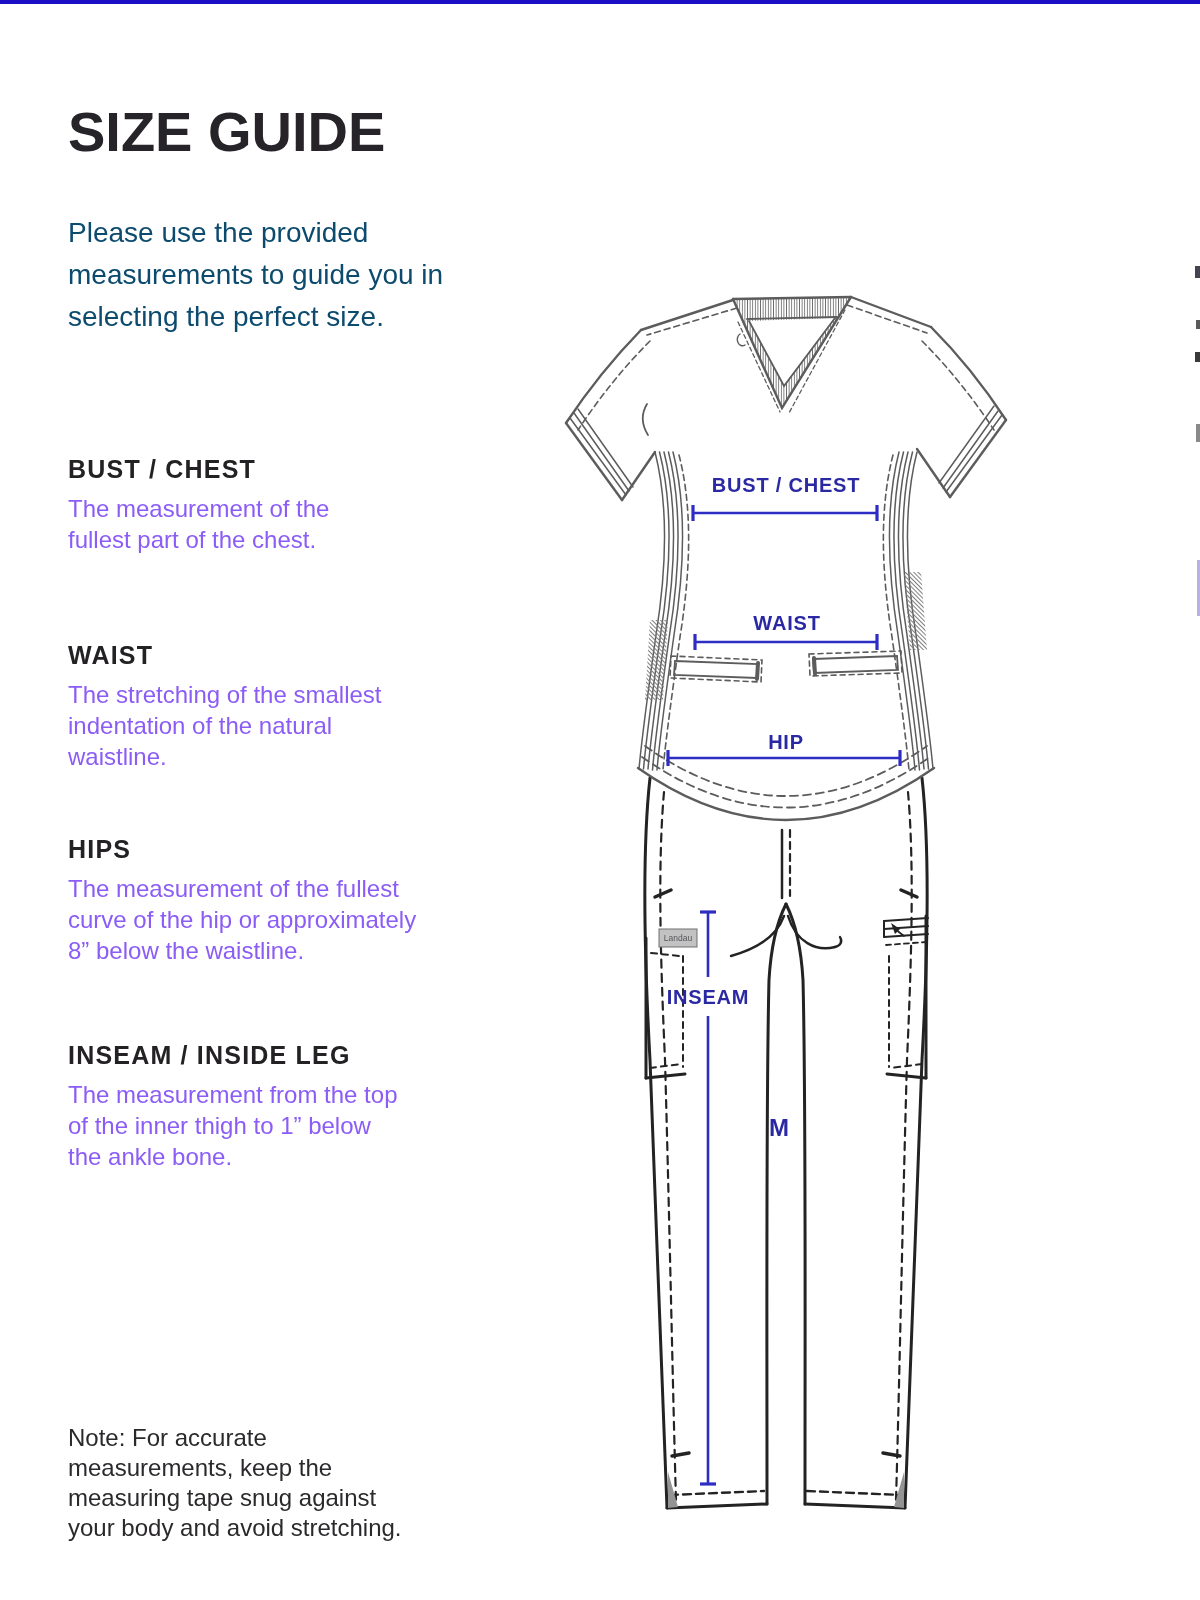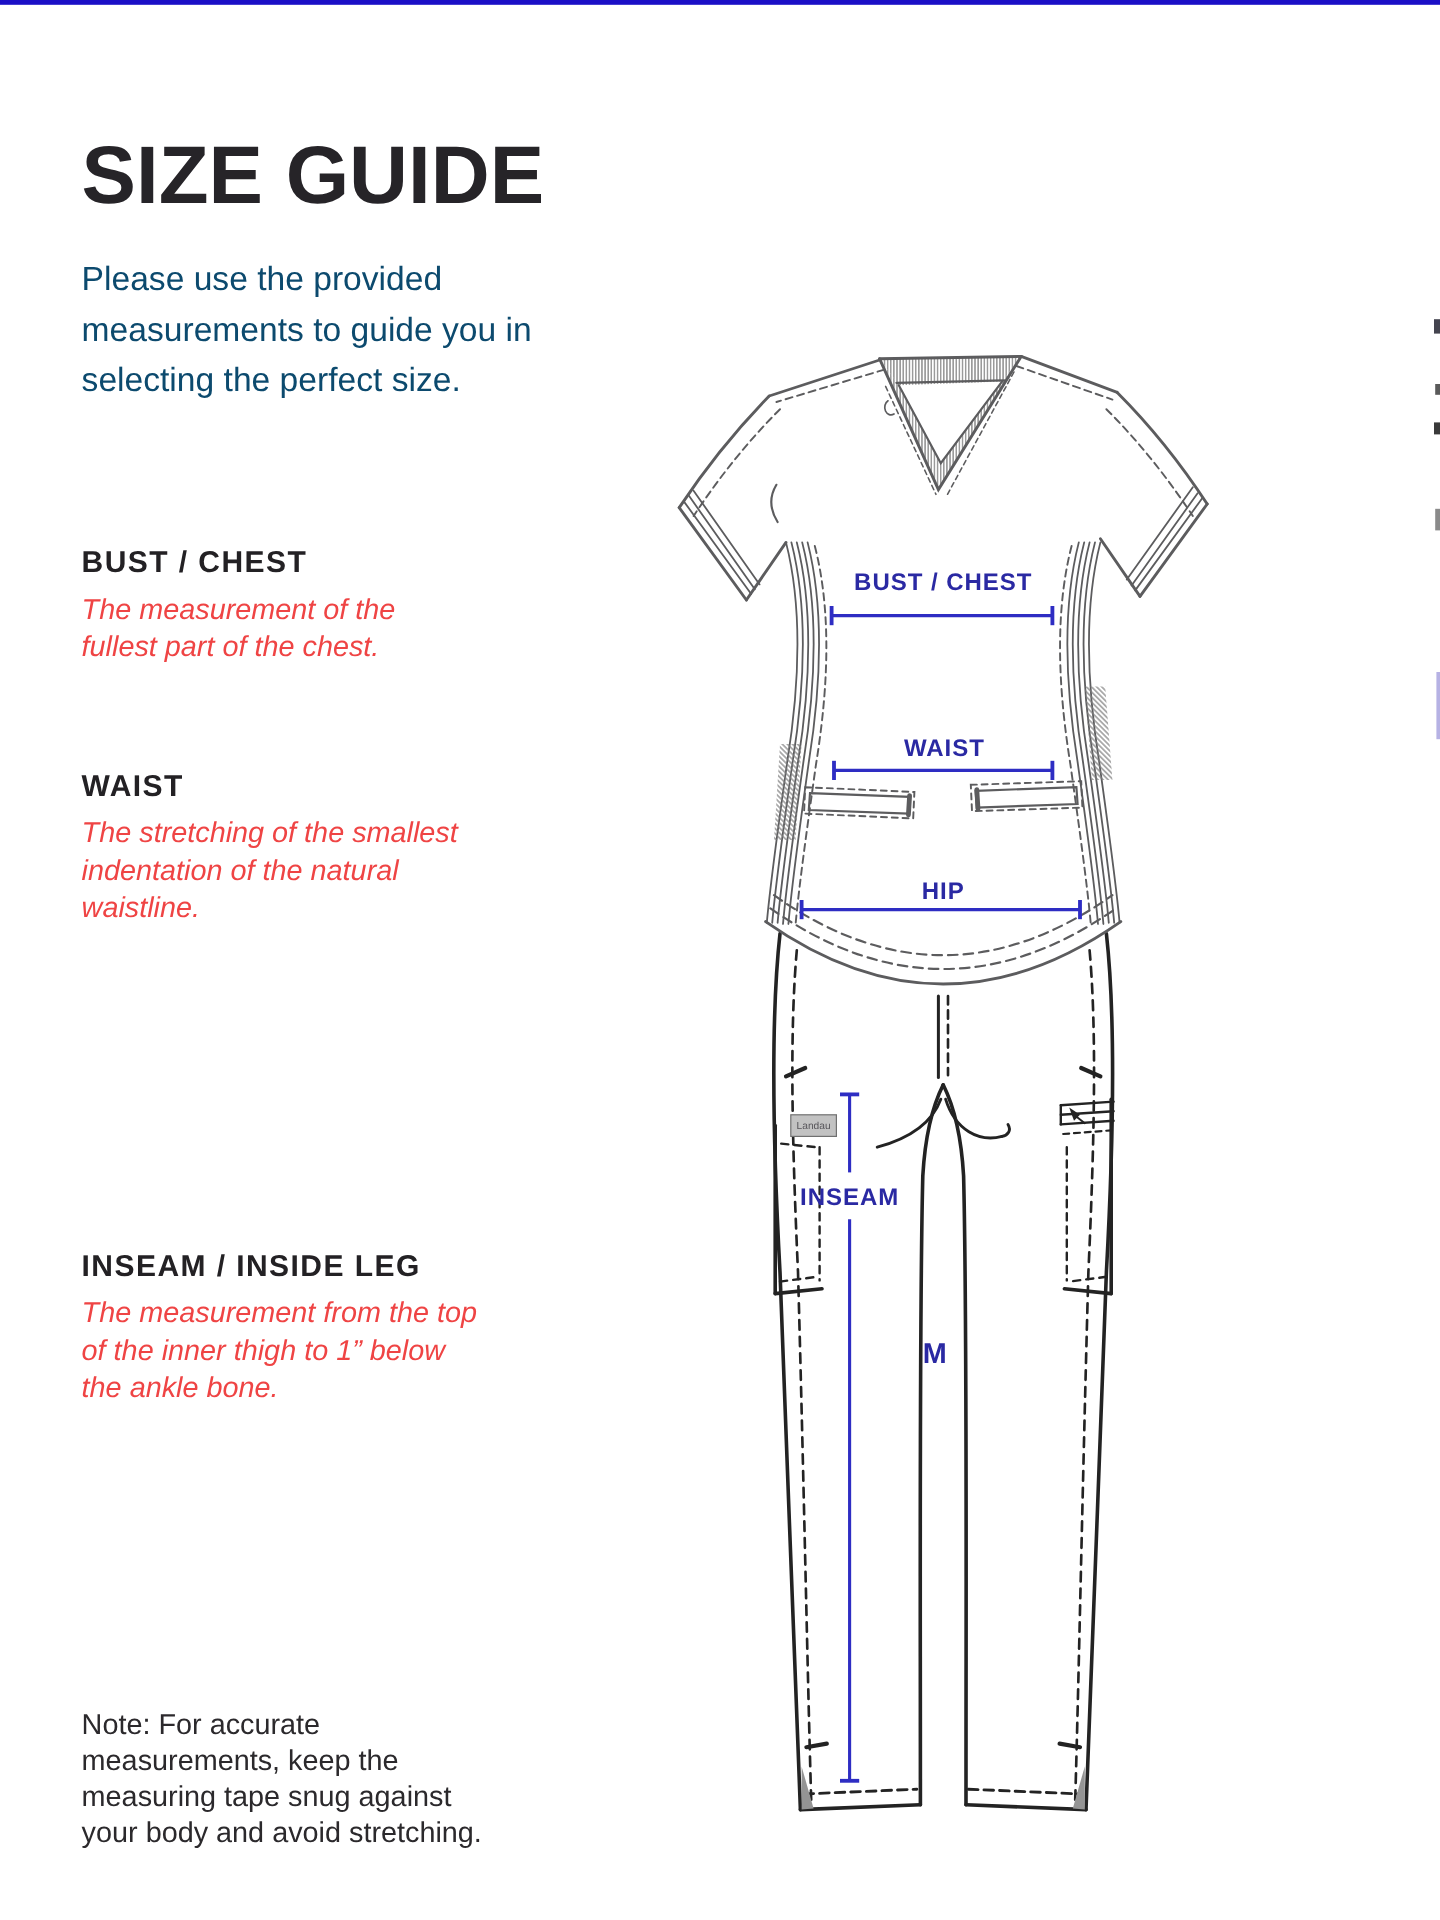--- a/index.html
+++ b/index.html
@@ -6,7 +6,7 @@
   .page{position:relative;width:1200px;height:1600px;background:#ffffff;overflow:hidden;
         font-family:"Liberation Sans","DejaVu Sans",sans-serif;color:#28262a;}
   .topbar{position:absolute;left:0;top:0;width:1200px;height:4px;background:#1b0fc6;}
-  .title{position:absolute;left:68px;top:66px;font-size:68px;font-weight:bold;line-height:1;
+  .title{position:absolute;left:68px;top:66px;font-size:56px;font-weight:bold;line-height:1;
          letter-spacing:0;color:#262428;white-space:nowrap;}
   .intro{position:absolute;left:68px;top:184px;font-size:28px;line-height:42px;max-width:420px;color:#0c4a6e;}
   .section{position:absolute;left:68px;}

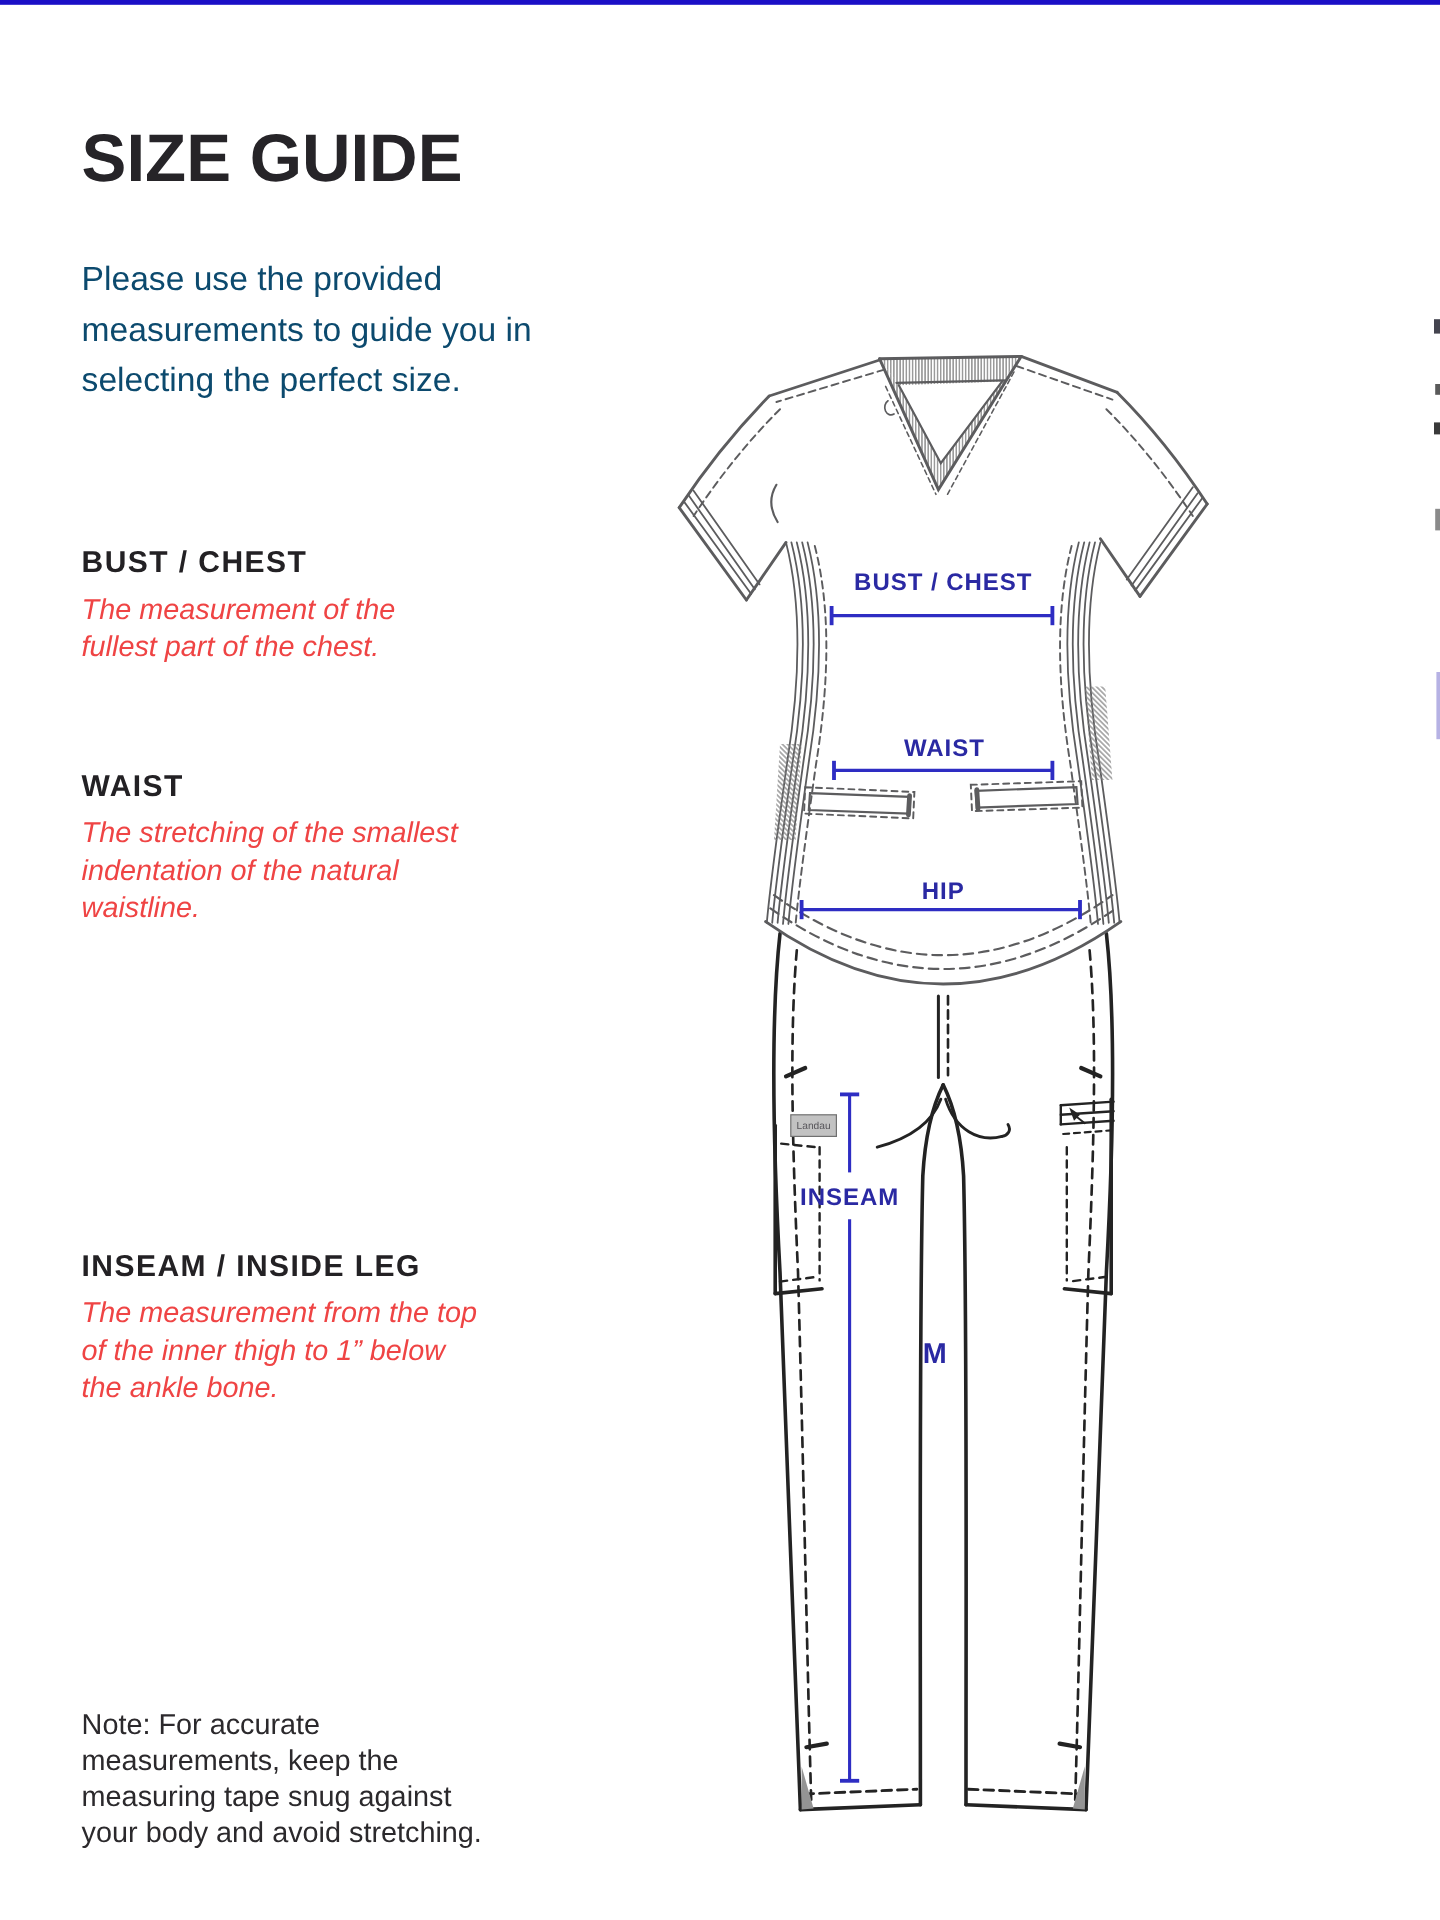--- a/index.html
+++ b/index.html
@@ -11,7 +11,7 @@
   .intro{position:absolute;left:68px;top:184px;font-size:28px;line-height:42px;max-width:420px;color:#0c4a6e;}
   .section{position:absolute;left:68px;}
   .section h2{margin:0;font-size:25px;font-weight:bold;letter-spacing:1.2px;color:#232124;}
-  .section p{margin:9px 0 0;font-size:24px;line-height:31px;color:#ef4444;font-style:italic;}
+  .section p{margin:9px 0 0;font-size:24px;line-height:31px;color:#8b5cf6;}
   .s1{top:455px}.s1 p{max-width:320px}
   .s2{top:641px}.s2 p{max-width:330px}
   .s3{top:835px}.s3 p{max-width:362px}

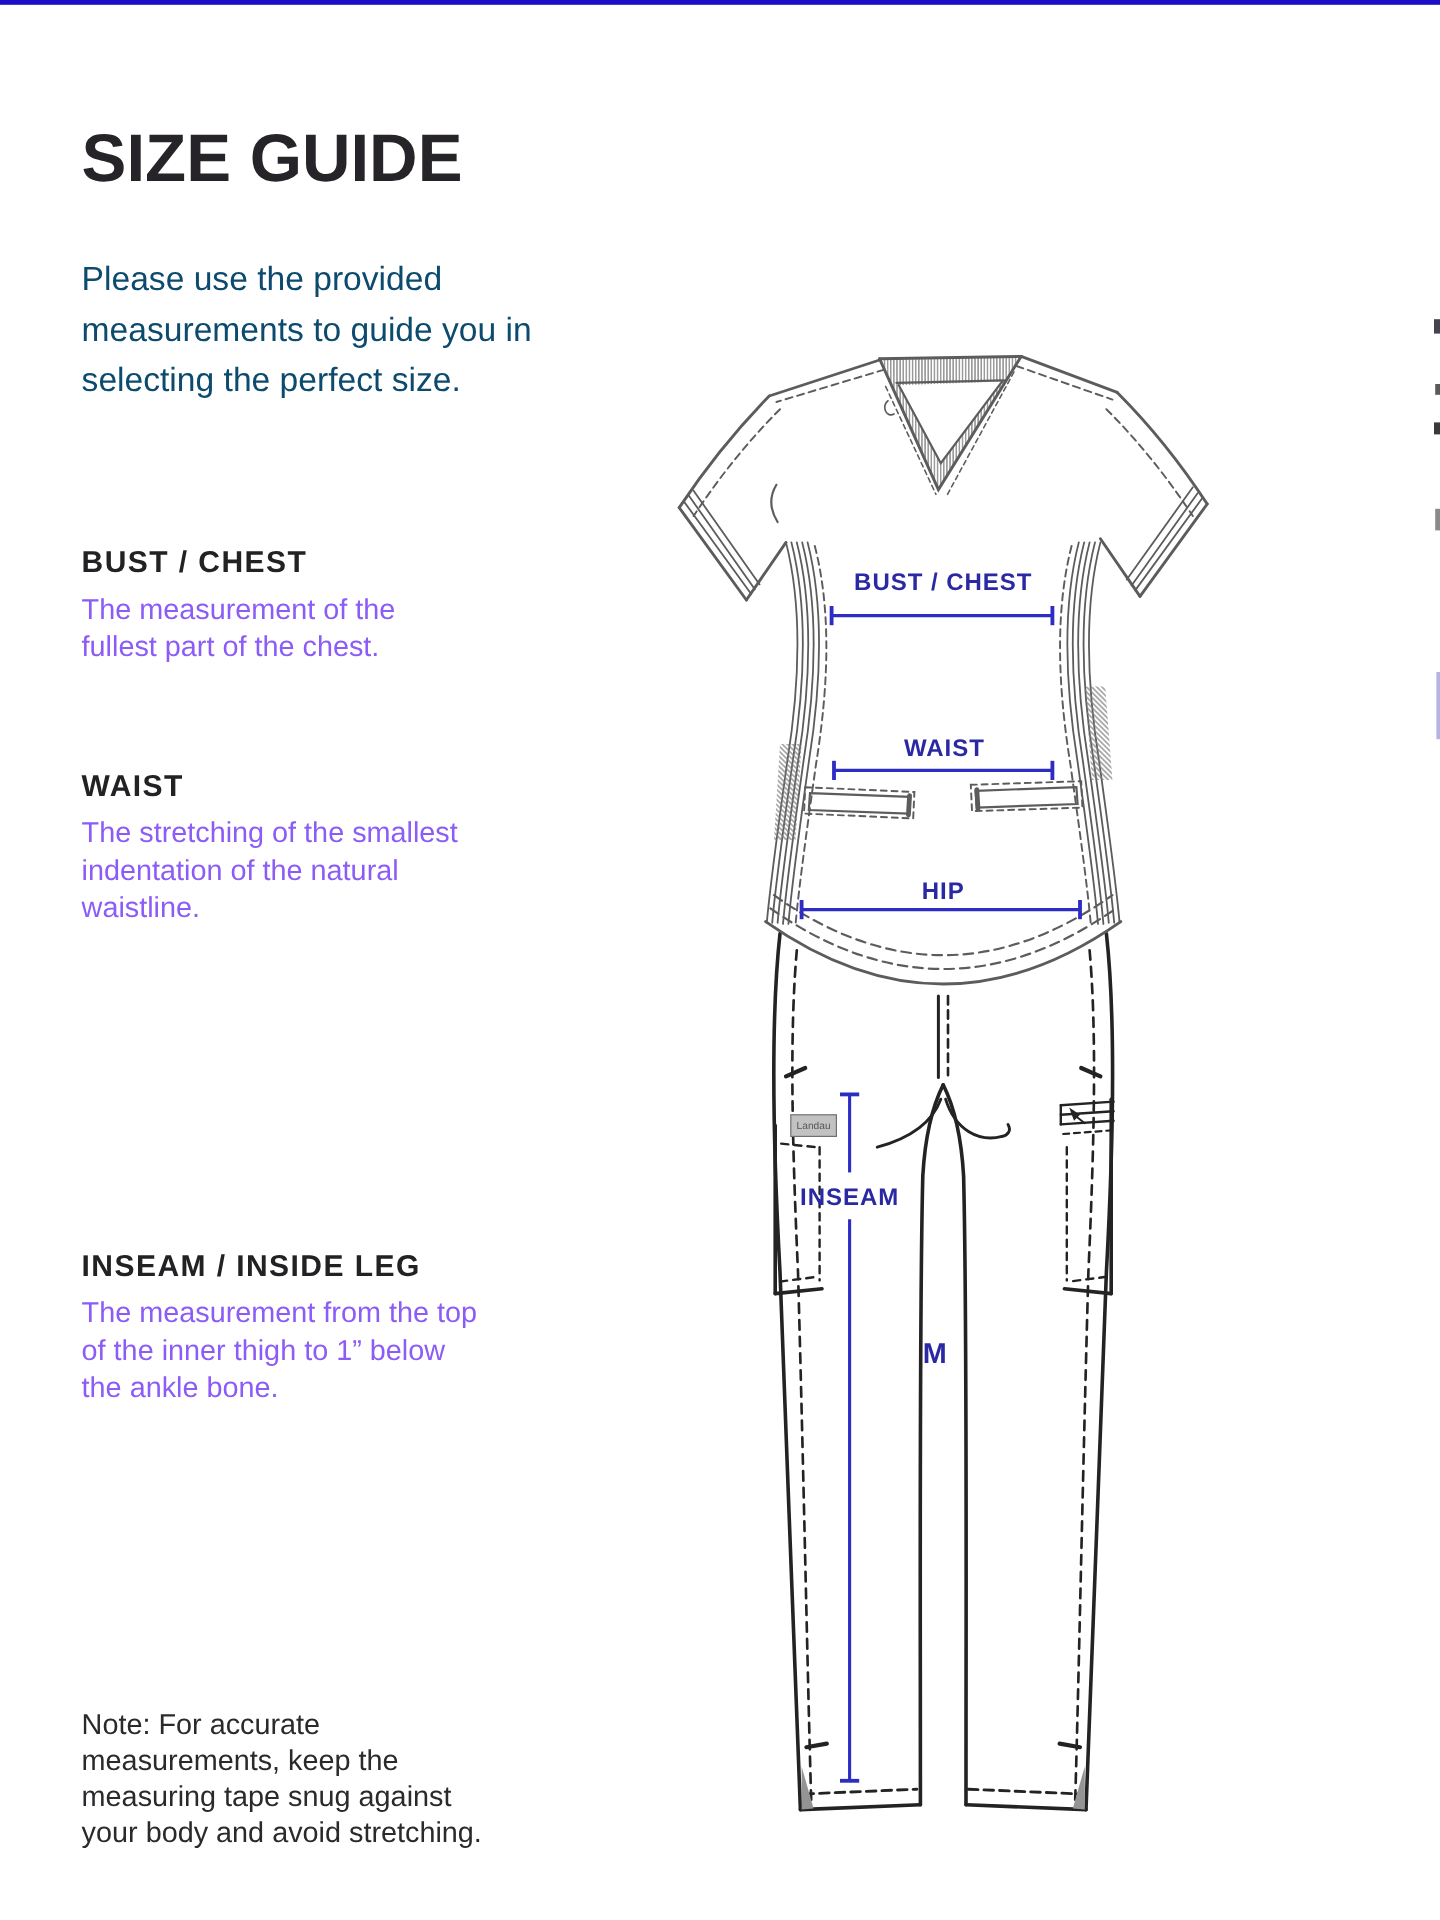--- a/index.html
+++ b/index.html
@@ -44,6 +44,10 @@
     <h2>WAIST</h2>
     <p>The stretching of the smallest indentation of the natural waistline.</p>
   </div>
+  <div class="section s3">
+    <h2>HIPS</h2>
+    <p>The measurement of the fullest curve of the hip or approximately 8” below the waistline.</p>
+  </div>
   <div class="section s4">
     <h2>INSEAM / INSIDE LEG</h2>
     <p>The measurement from the top of the inner thigh to 1” below the ankle bone.</p>

